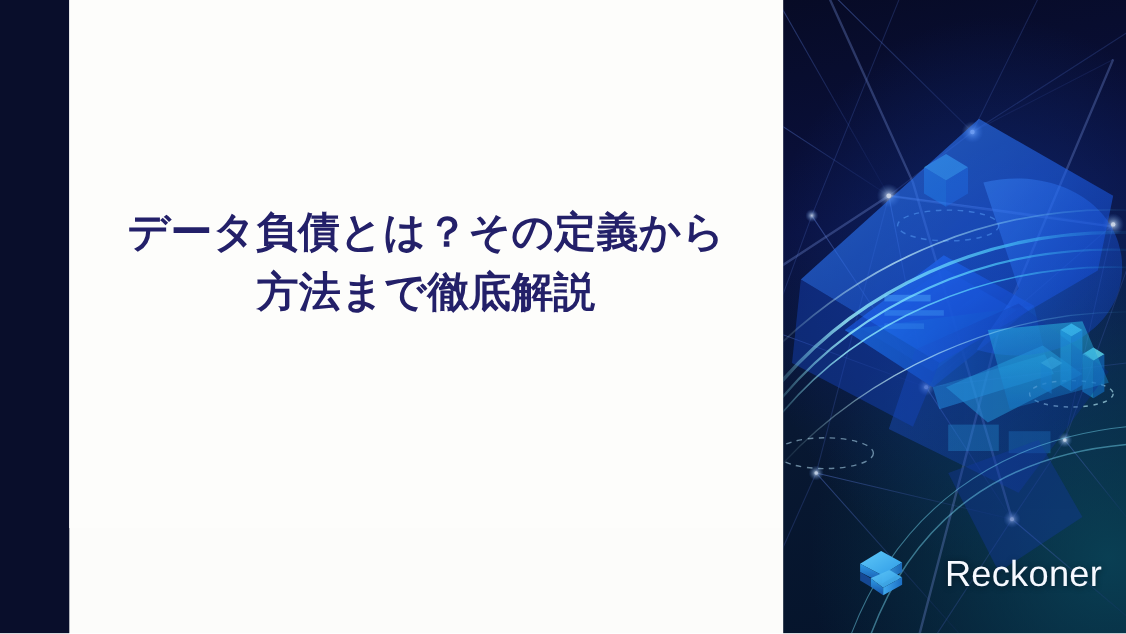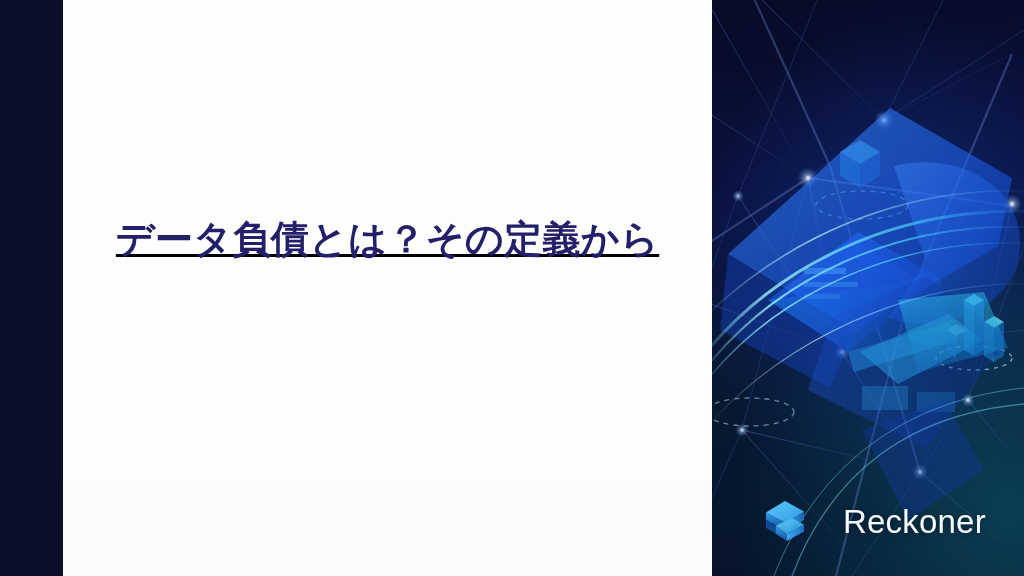--- a/index.html
+++ b/index.html
@@ -13,7 +13,7 @@
 
   
   .content{position:absolute;left:63px;top:0;width:649px;height:480px;
-           background:#FDFDFB;display:flex;align-items:center;justify-content:center;text-decoration:underline;}
+           background:#FDFDFB;display:flex;align-items:center;justify-content:center;}
   .title-block{width:620px;text-align:center;}
   .title-line{color:#232069;font-weight:bold;font-size:38px;line-height:1.42;
               letter-spacing:.3px;white-space:nowrap;}

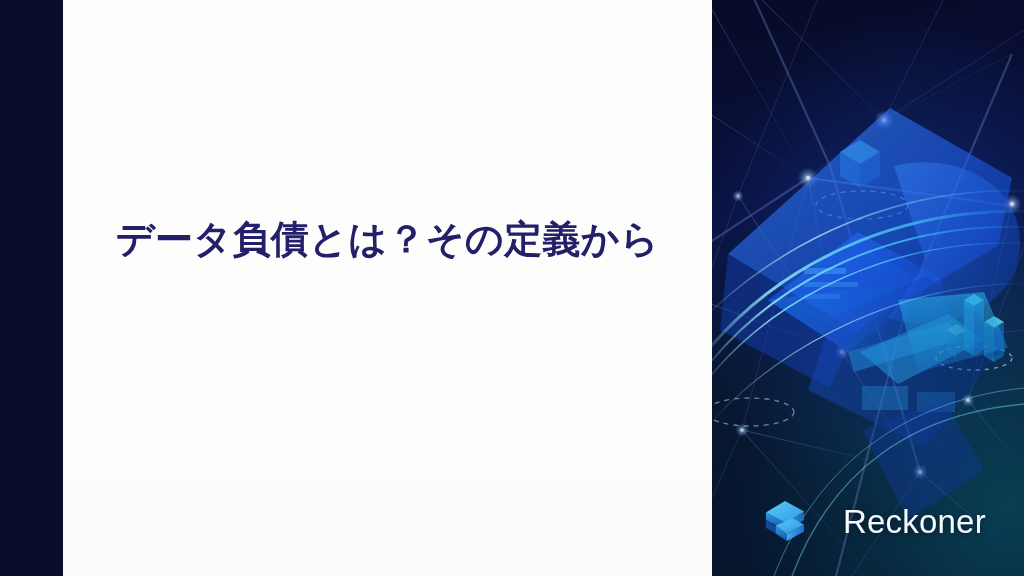--- a/index.html
+++ b/index.html
@@ -53,6 +53,7 @@
   <div class="content">
     <div class="title-block">
       <div class="title-line">データ負債とは？その定義から</div>
+      <div class="title-line">方法まで徹底解説</div>
     </div>
   </div>
 

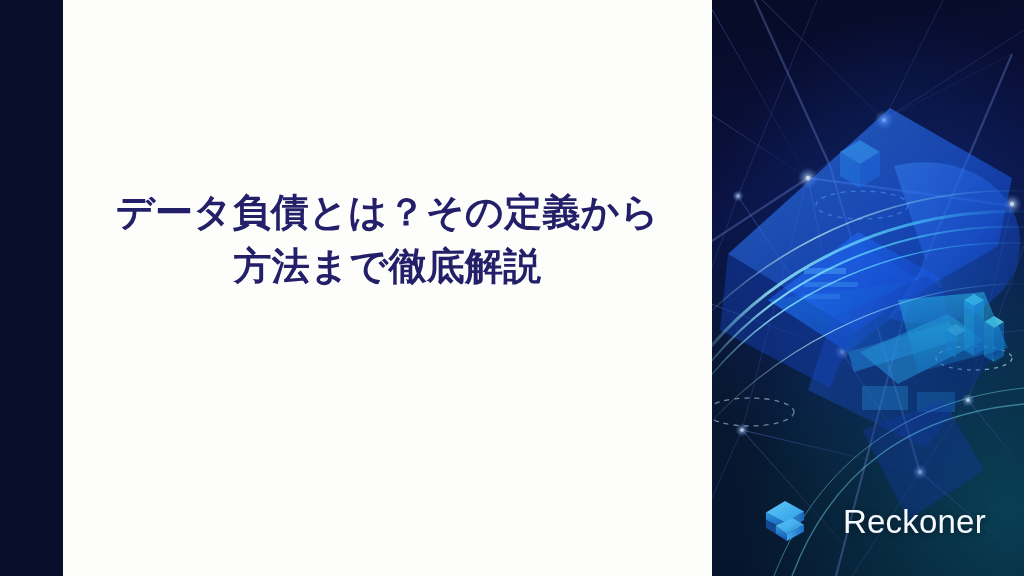--- a/index.html
+++ b/index.html
@@ -232,7 +232,7 @@
       </g>
     </svg>
 
-    <div class="brand" style="left:52px;gap:37px;">
+    <div class="brand" style="left:68px;gap:37px;">
       <svg class="brand-mark" viewBox="0 0 44 46">
         <defs>
           <linearGradient id="bm1" x1="0" y1="0" x2="1" y2="1">

